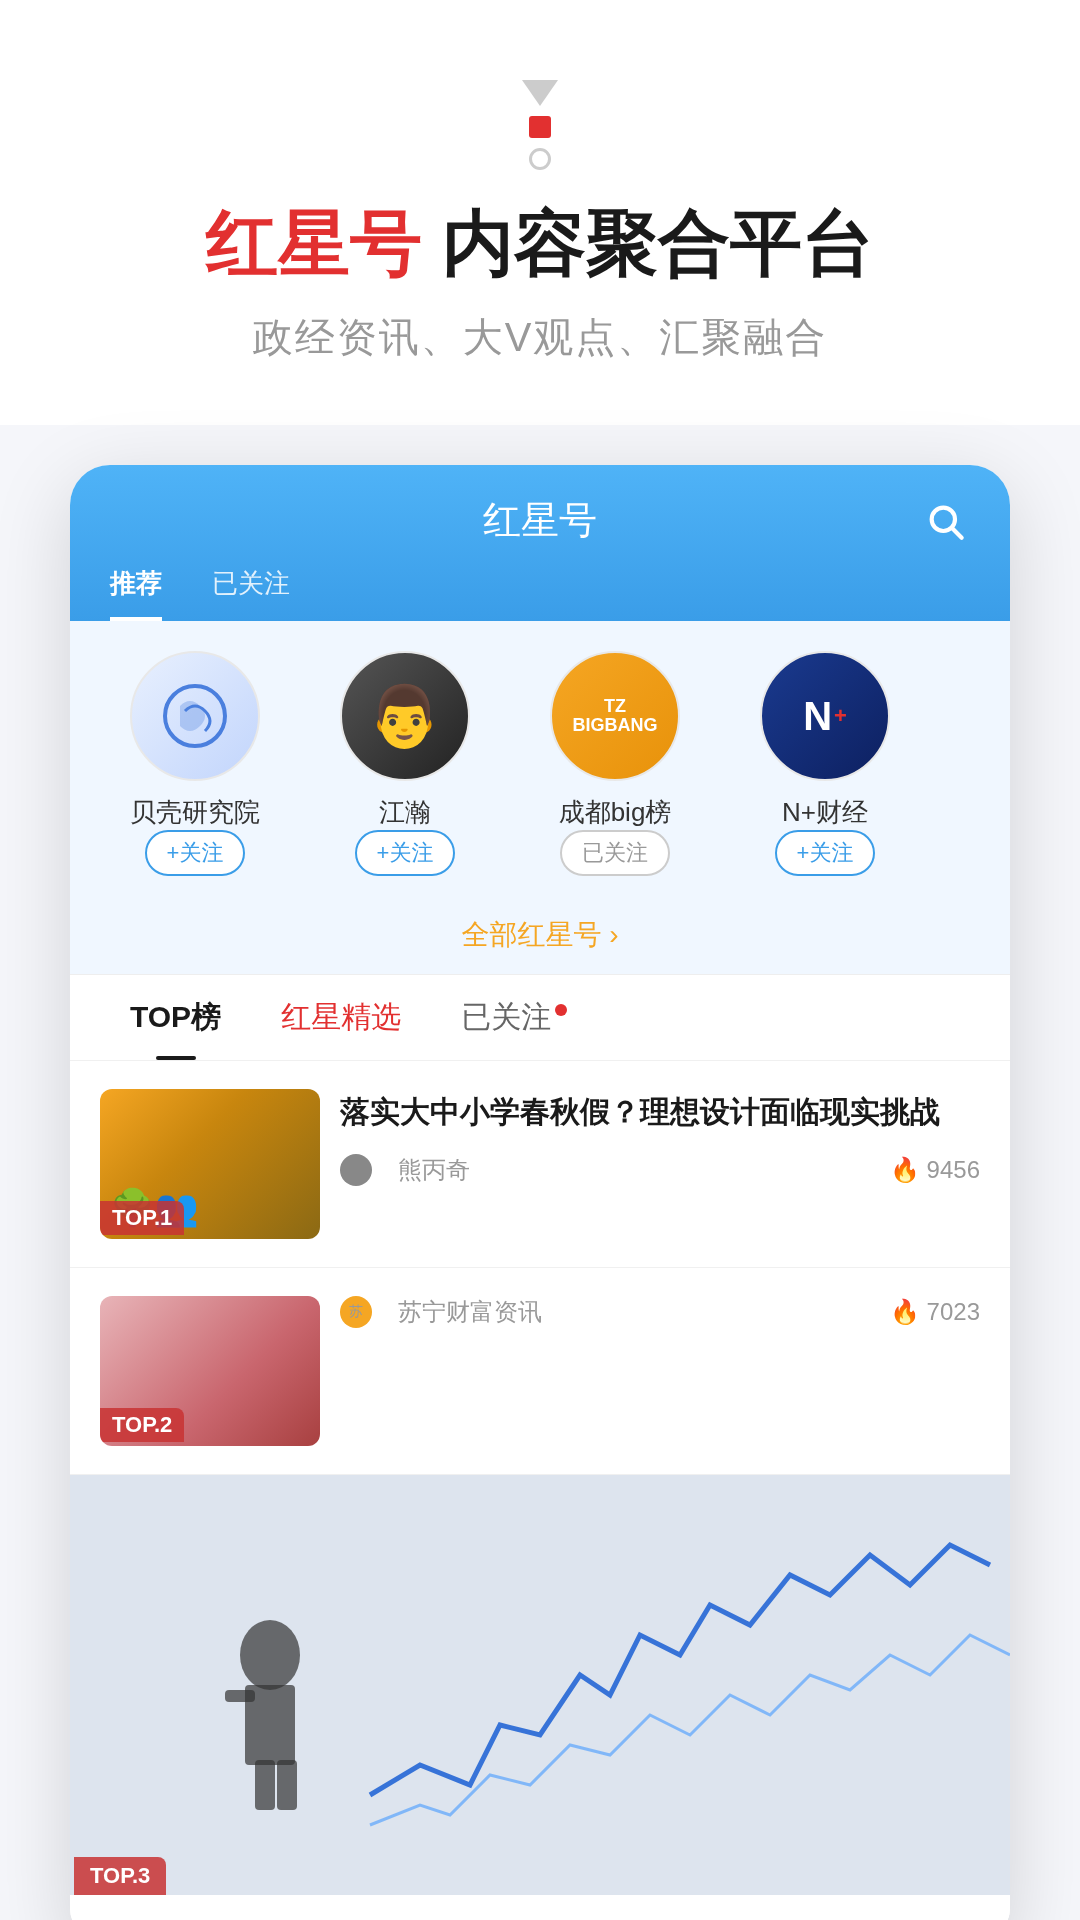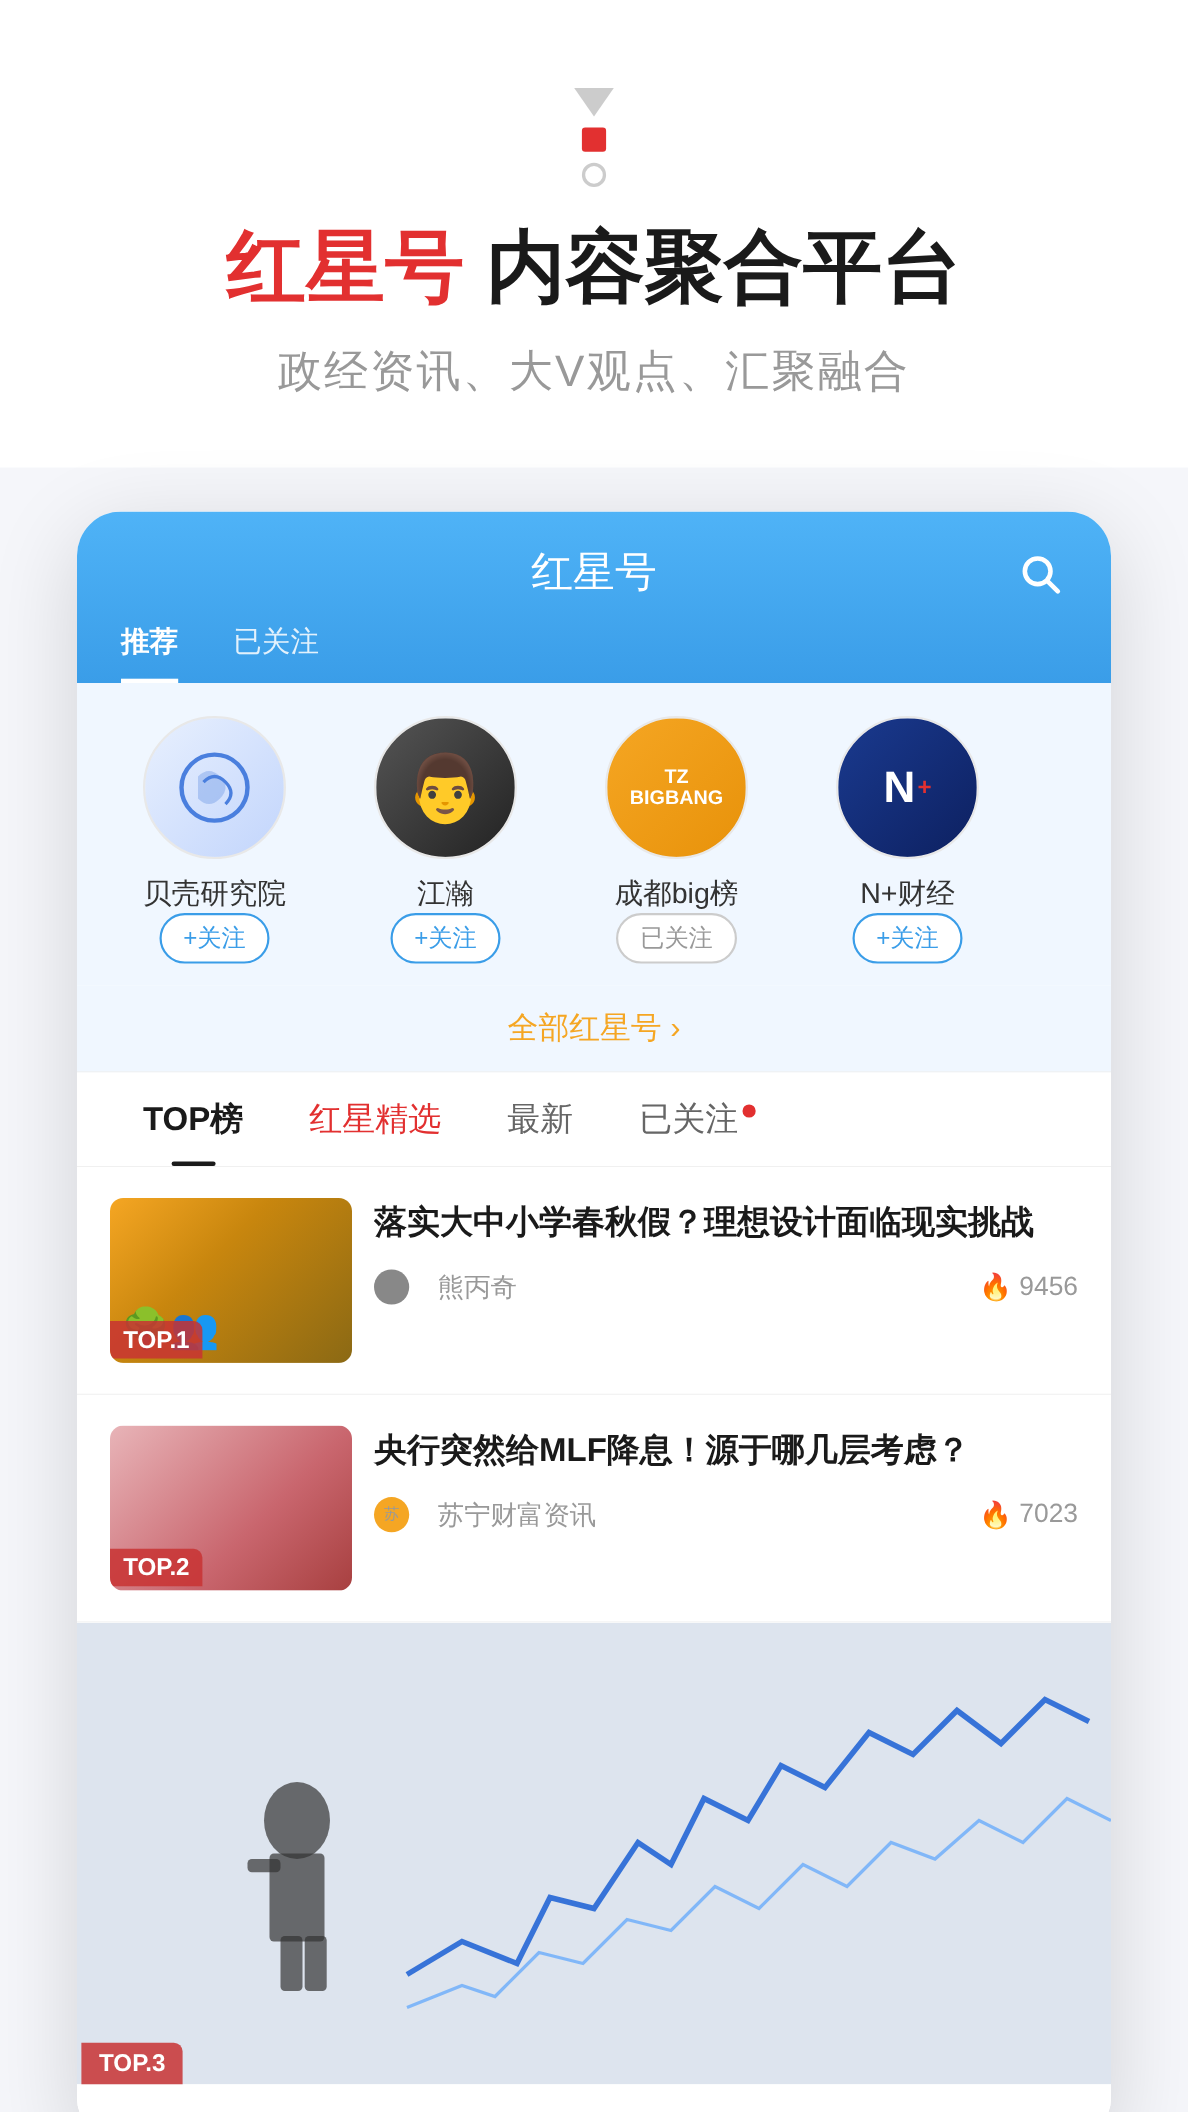--- a/index.html
+++ b/index.html
@@ -529,7 +529,6 @@
     <div class="content-tabs">
       <div class="content-tab active">TOP榜</div>
       <div class="content-tab red-color">红星精选</div>
-      <div class="content-tab">最新</div>
       <div class="content-tab">
         <span>已关注</span><span class="dot"></span>
       </div>

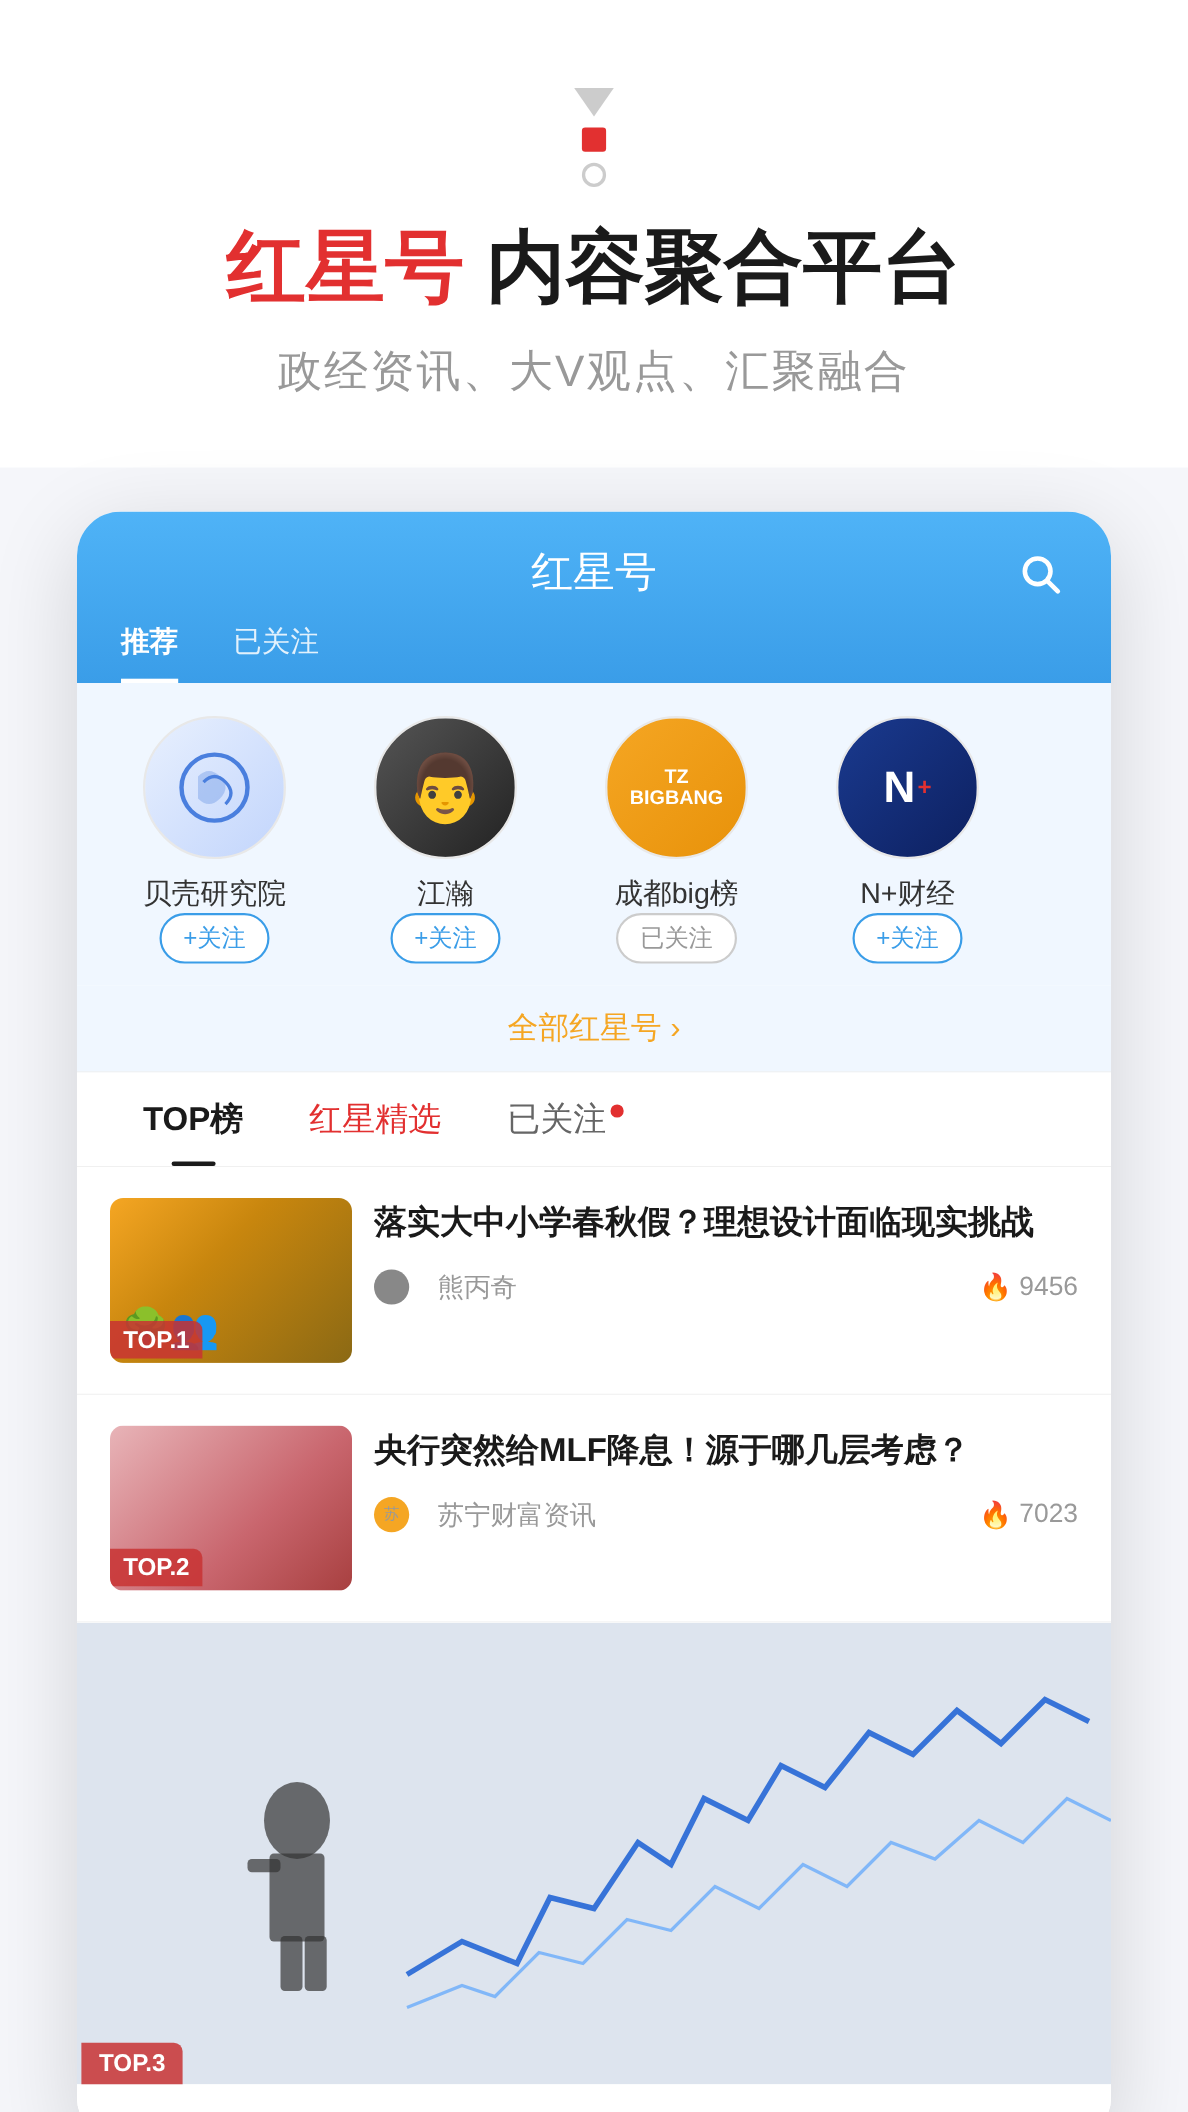--- a/index.html
+++ b/index.html
@@ -562,7 +562,6 @@
           <div class="top-badge">TOP.2</div>
         </div>
         <div class="article-content">
-          <div class="article-title">央行突然给MLF降息！源于哪几层考虑？</div>
           <div class="article-meta">
             <div class="article-author">
               <div class="author-avatar-small author-avatar-orange">

